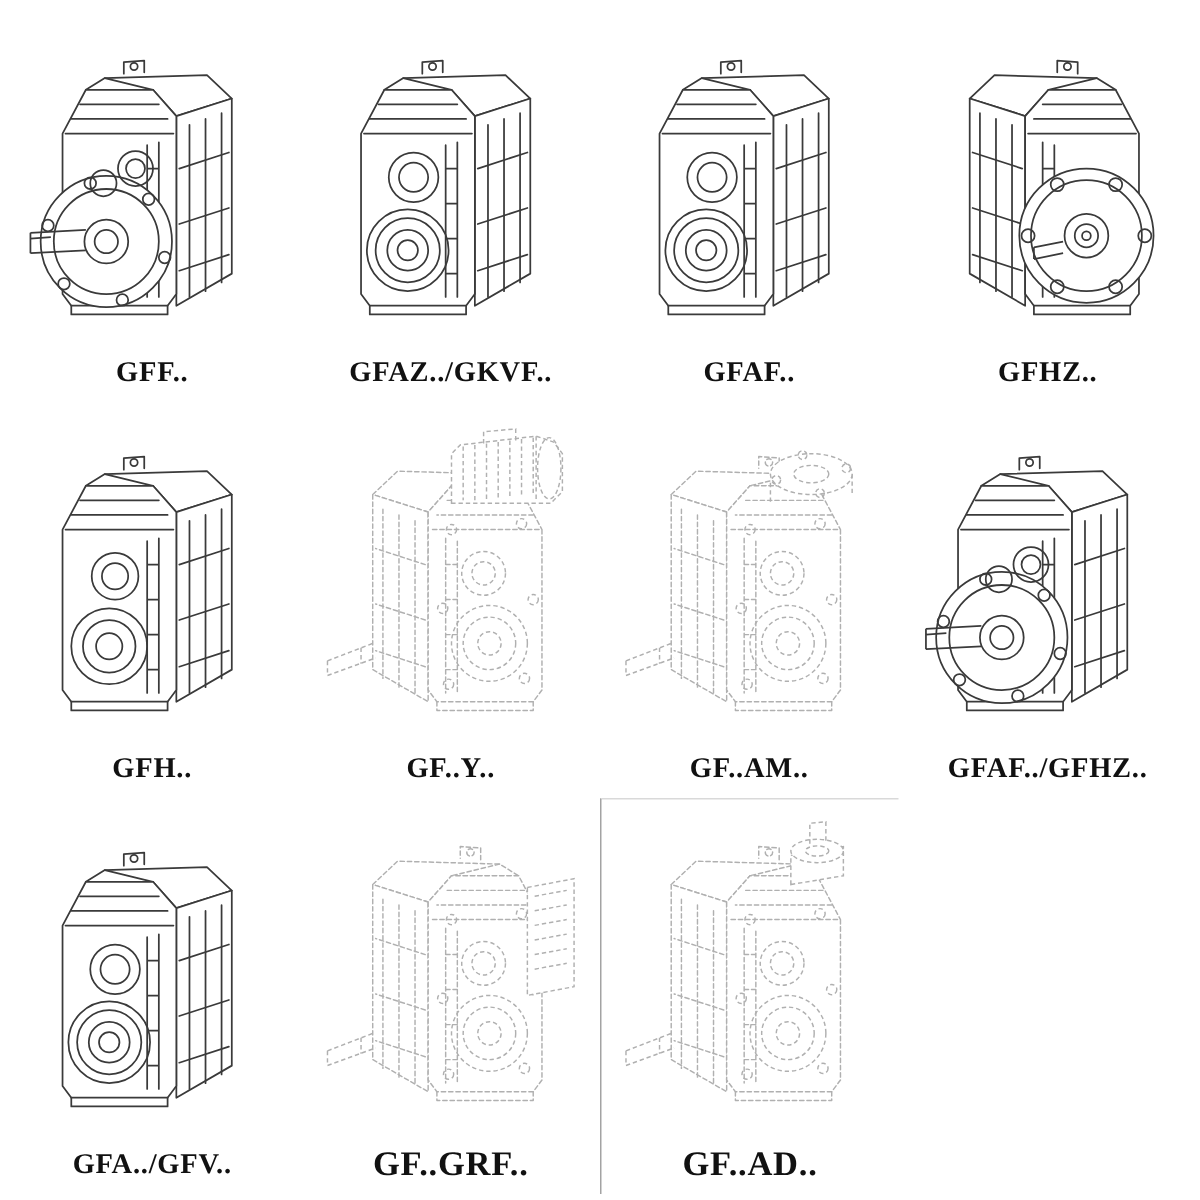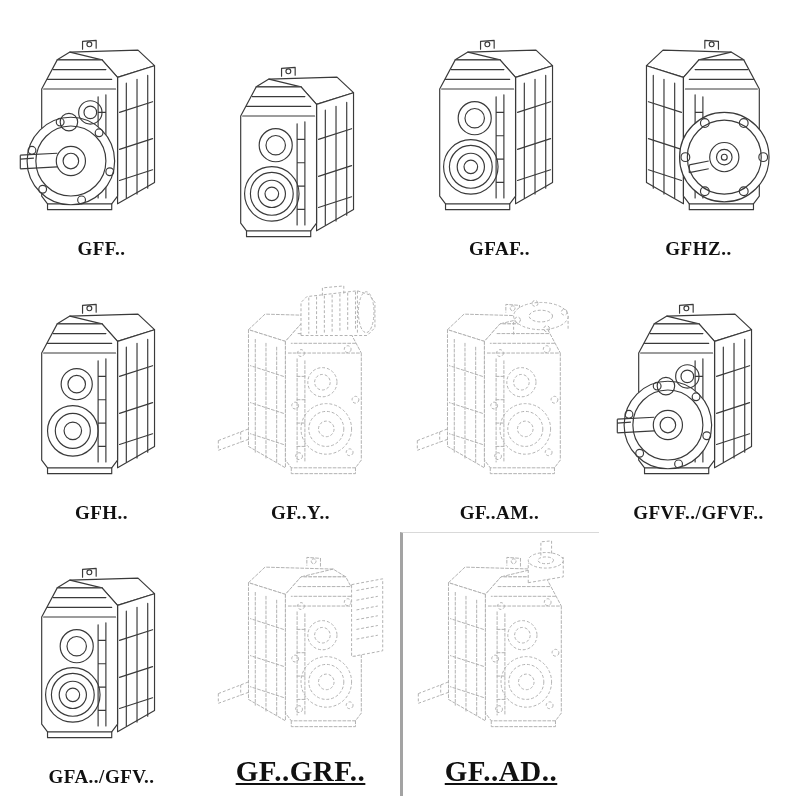--- a/index.html
+++ b/index.html
@@ -192,6 +192,7 @@
           <use href="#att-hollow"></use>
       </svg>
     </div>
+    <figcaption class="label">GFAZ../GKVF..</figcaption>
   </figure>
 
   <figure class="cell">

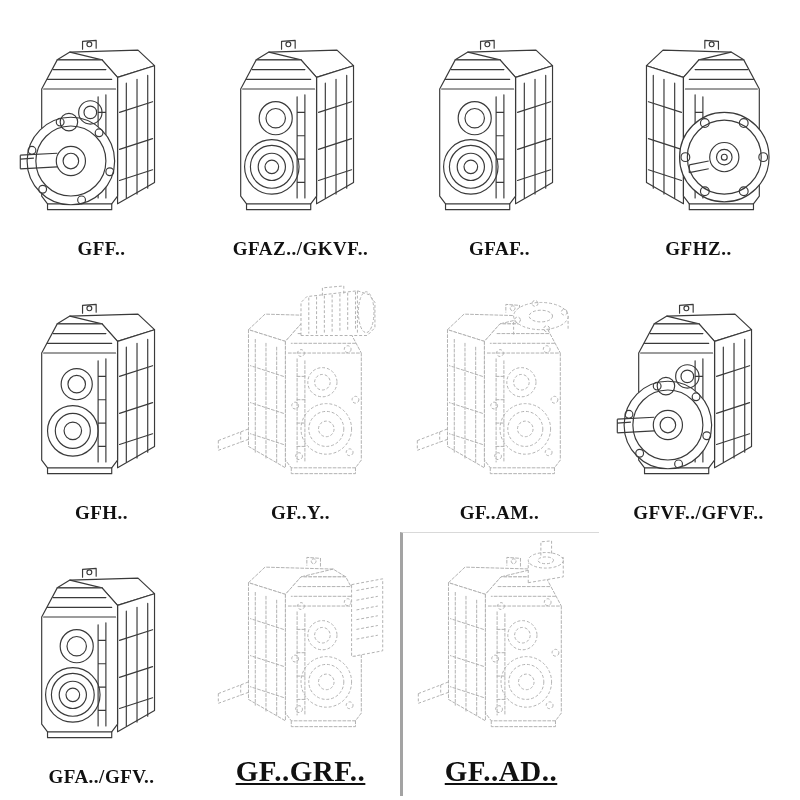--- a/index.html
+++ b/index.html
@@ -258,7 +258,7 @@
           <use href="#att-gears"></use>
       </svg>
     </div>
-    <figcaption class="label">GFVF../GFVF..</figcaption>
+    <figcaption class="label">GFAF../GFHZ..</figcaption>
   </figure>
 
   <figure class="cell">

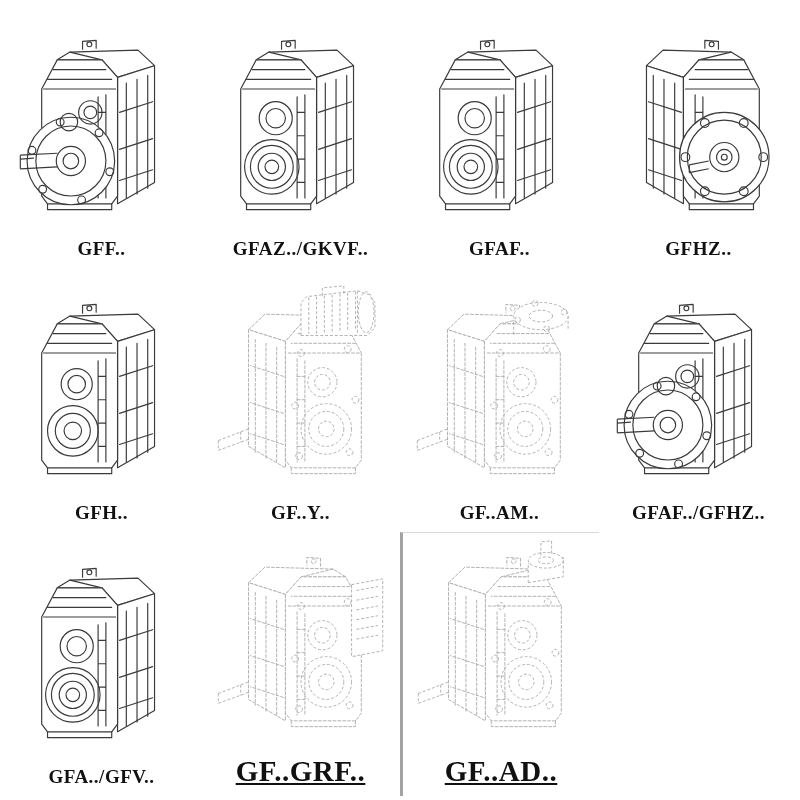--- a/index.html
+++ b/index.html
@@ -51,7 +51,7 @@
     margin-top: 6px;
     line-height: 1.1;
   }
-  figcaption.label.lg { font-size: 29px; text-decoration: underline; }
+  figcaption.label.lg { font-size: 23px; }
   .defs-holder { position: absolute; width: 0; height: 0; overflow: hidden; }
 </style>
 </head>

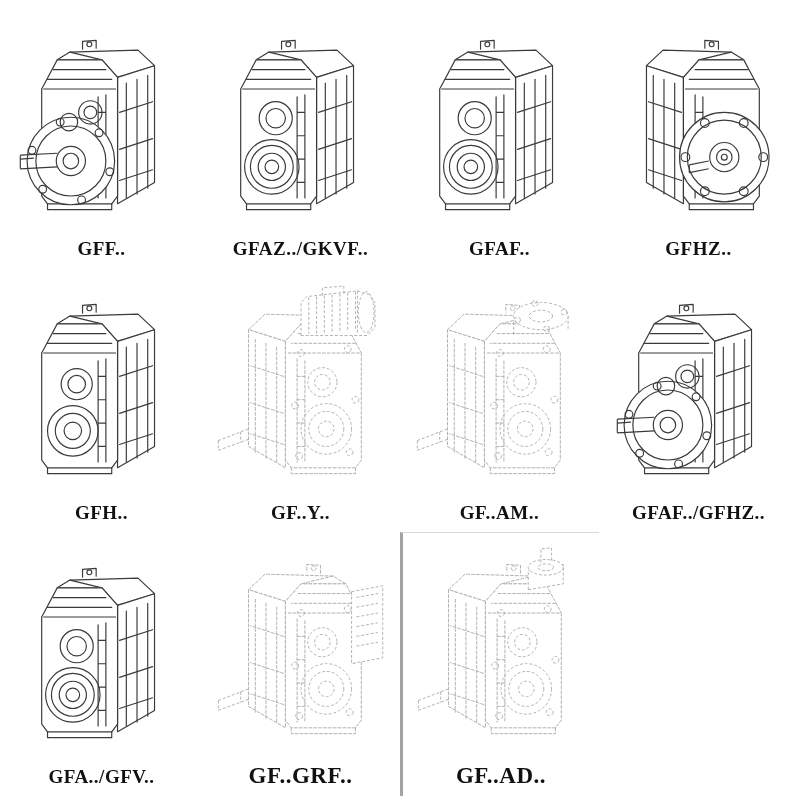--- a/index.html
+++ b/index.html
@@ -26,7 +26,7 @@
     padding: 2px 2px 8px 2px;
   }
   .cell.boxed {
-    border-left: 3px solid #a3a3a3;
+    border-left: 1px solid #a3a3a3;
     border-top: 1px solid #d9d9d9;
   }
   .art { width: 180px; height: 214px; }

